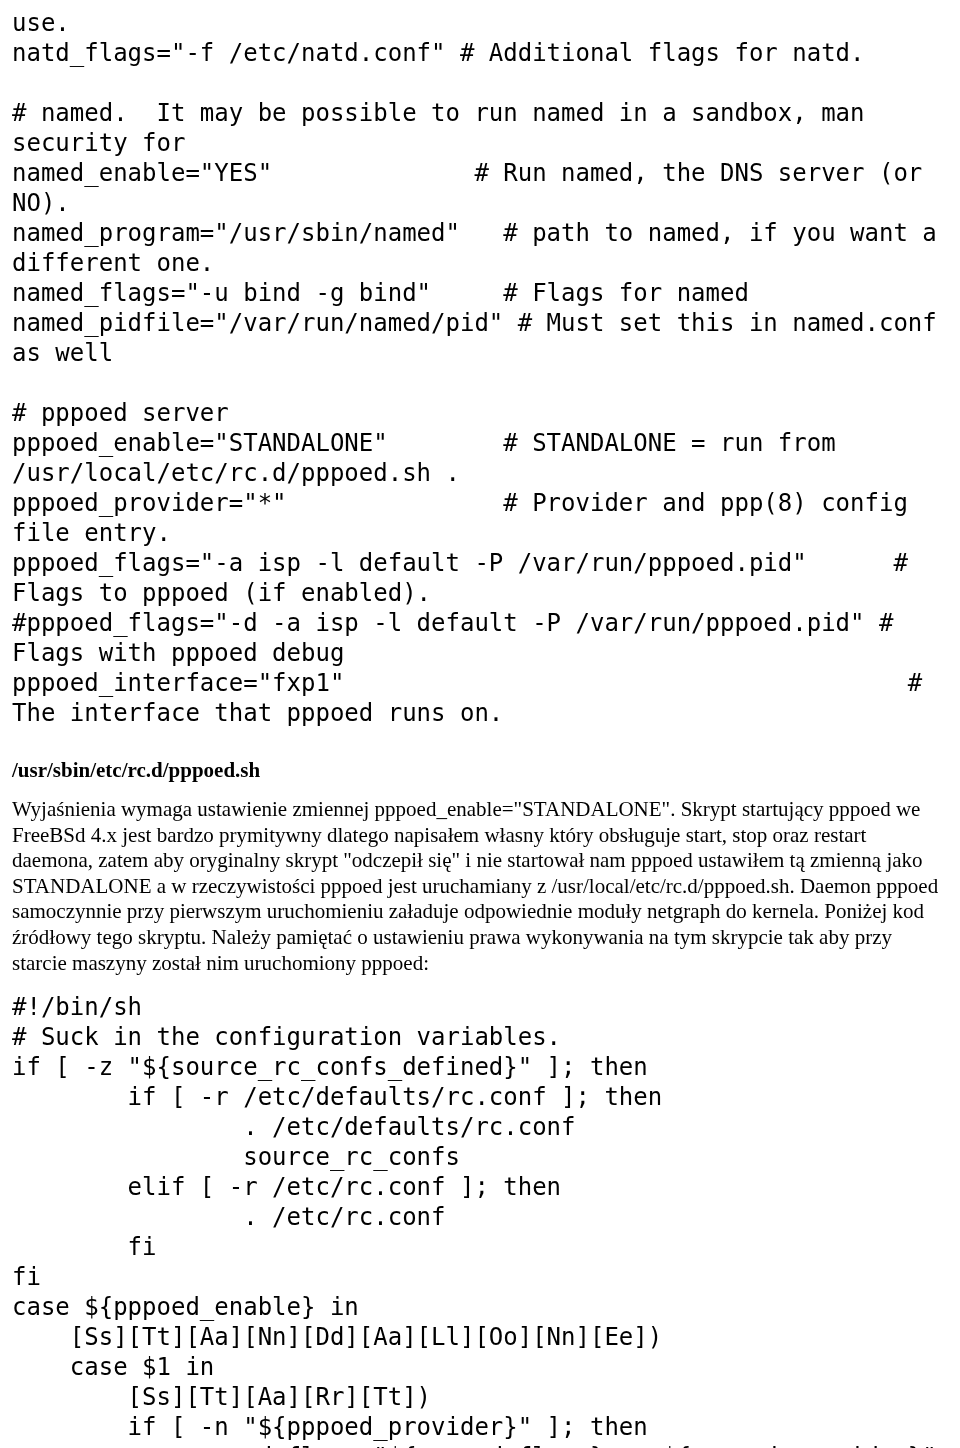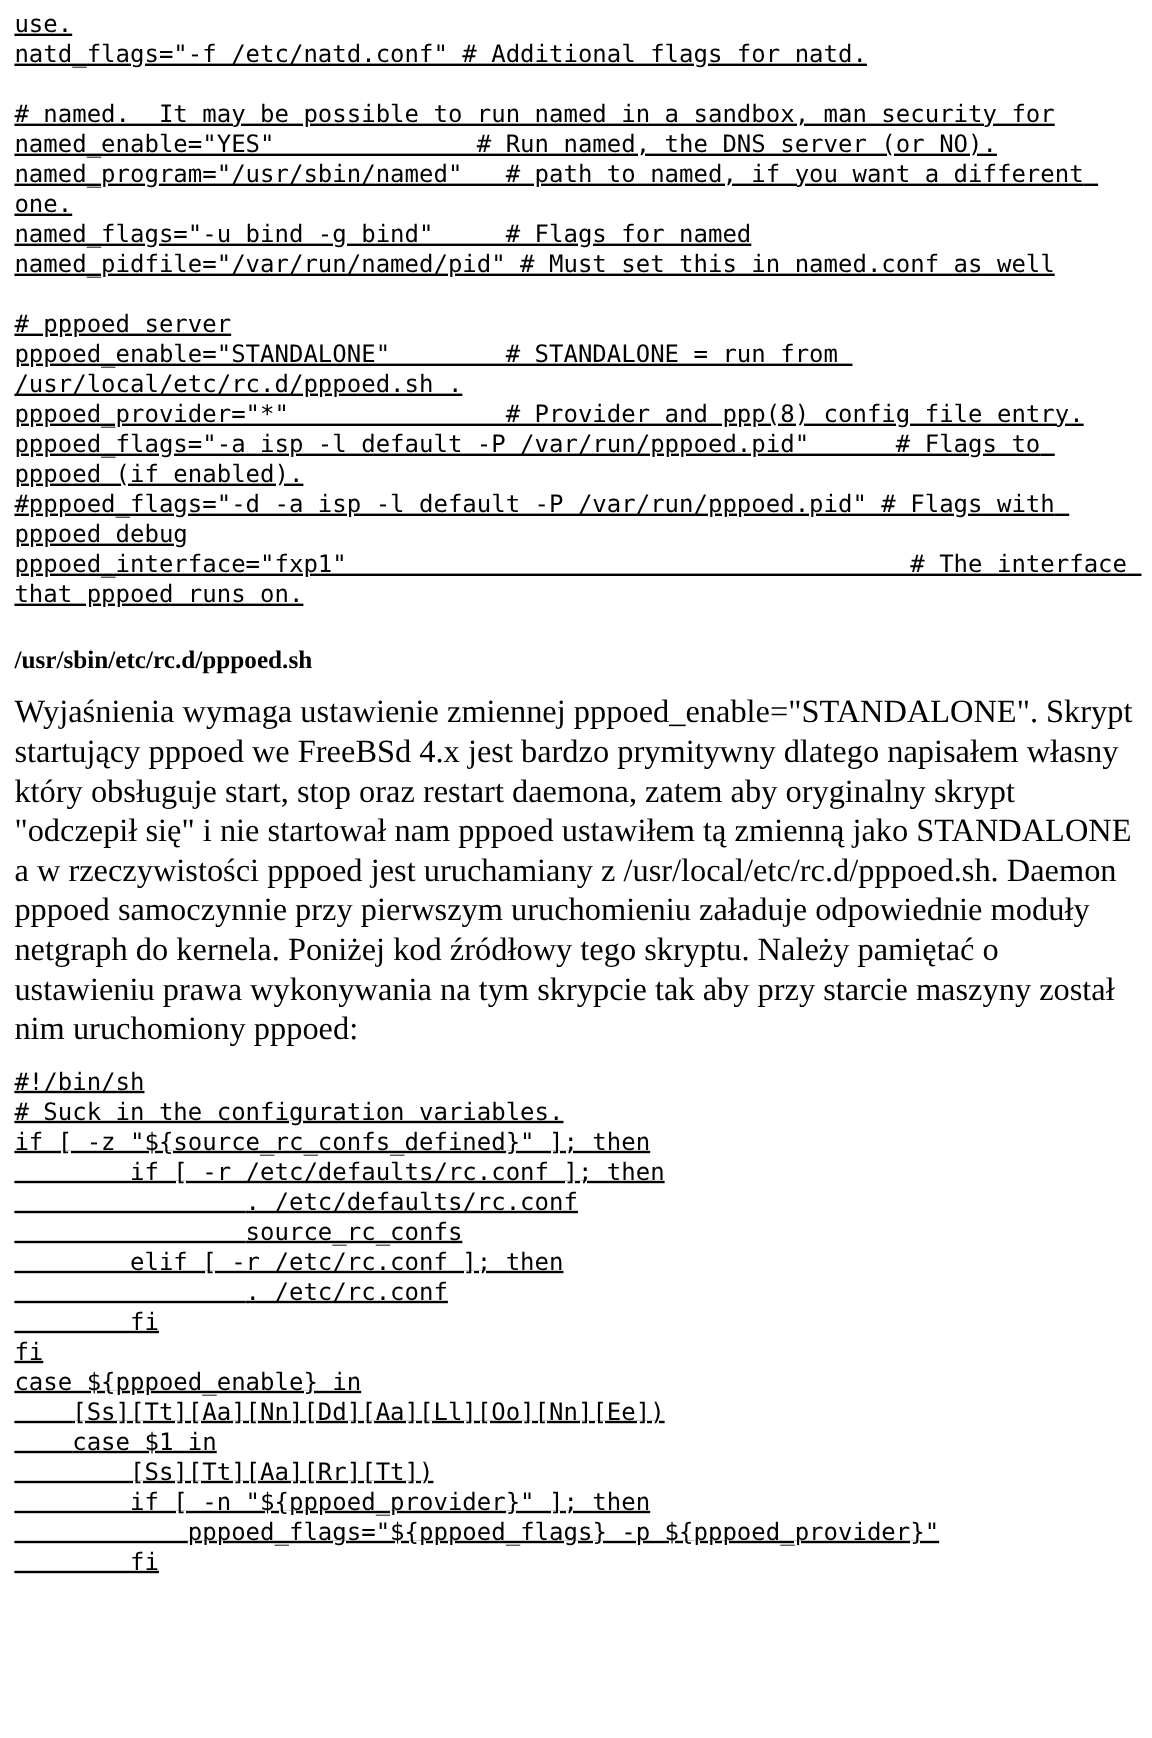--- a/index.html
+++ b/index.html
@@ -13,11 +13,10 @@
   }
   .mono {
     font-family: "DejaVu Sans Mono", "Lucida Console", Consolas, monospace;
-    font-size: 20px;
+    font-size: 24px;
     line-height: 1.25;
     white-space: pre-wrap;
     word-wrap: break-word;
-    text-decoration: underline;
   }
   .heading {
     font-family: "Times New Roman", Times, serif;

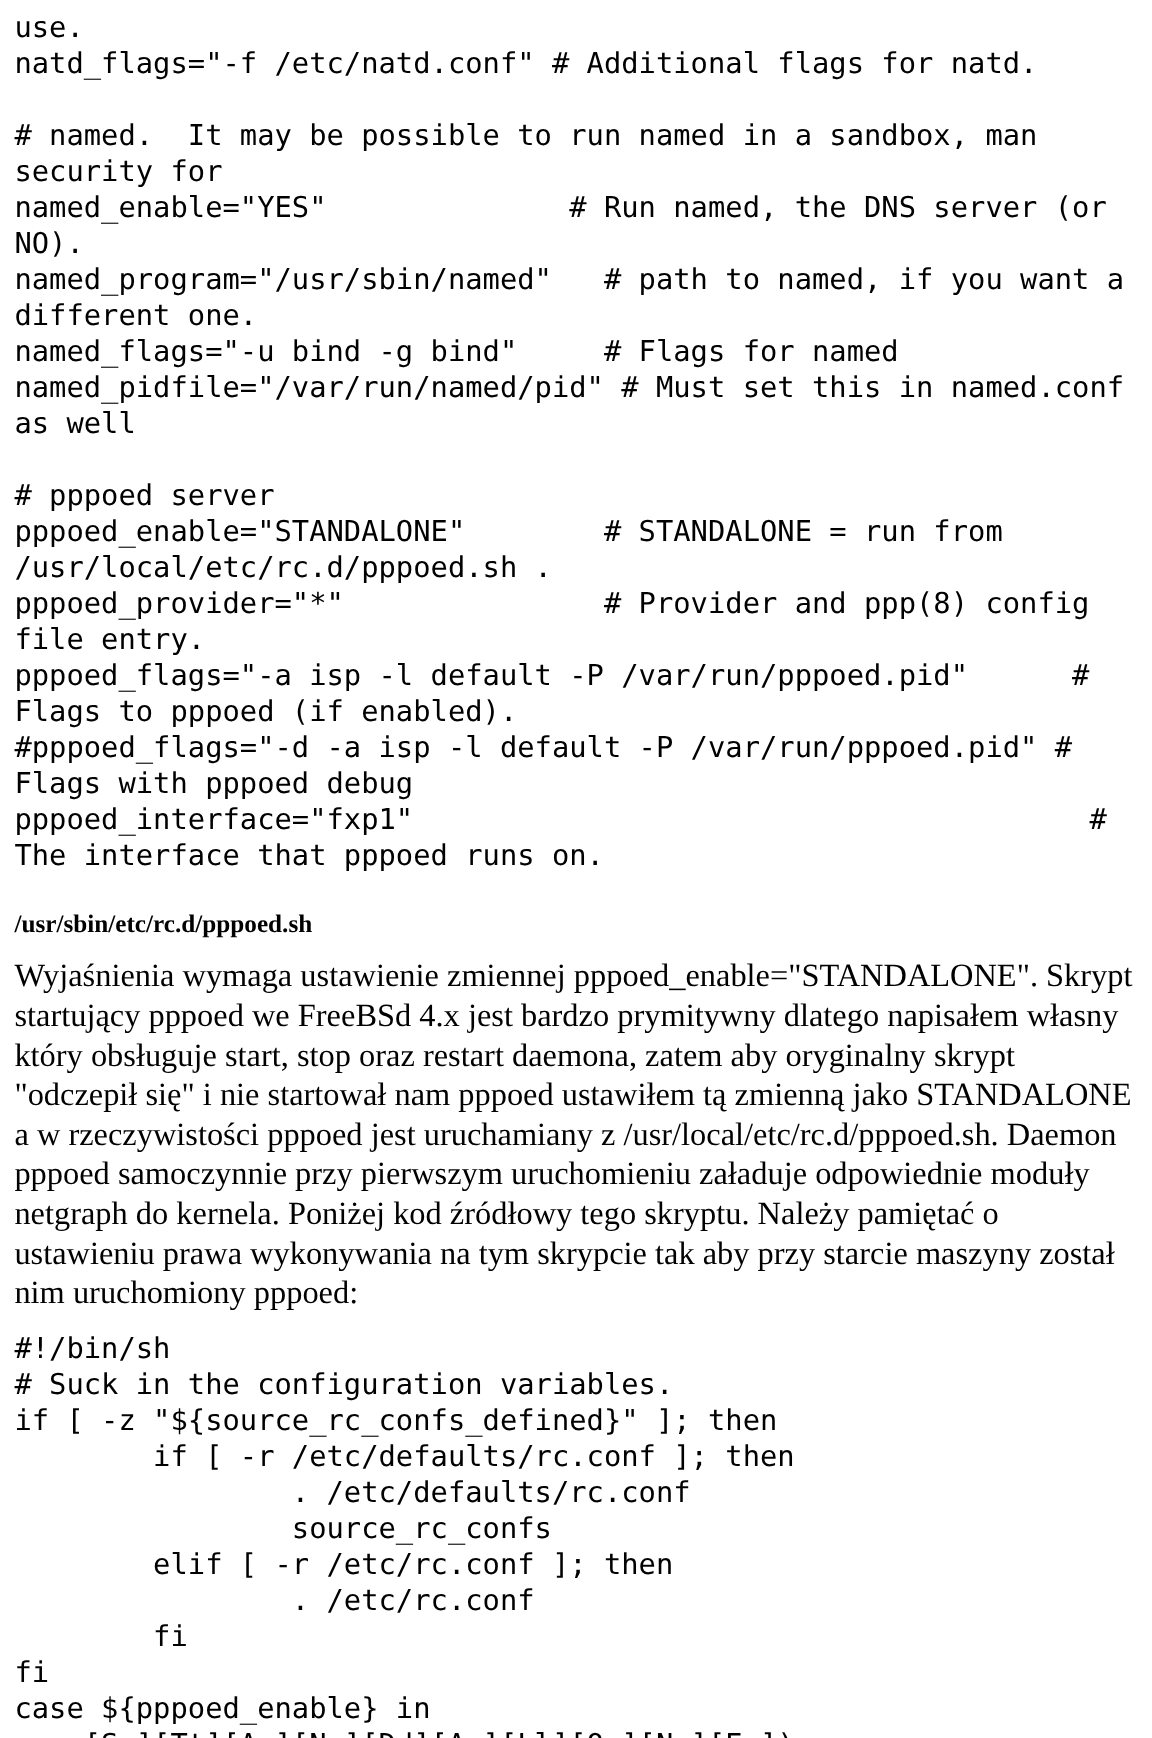--- a/index.html
+++ b/index.html
@@ -27,7 +27,7 @@
   }
   .prose {
     font-family: "Times New Roman", Times, serif;
-    font-size: 27px;
+    font-size: 21px;
     line-height: 1.22;
     margin-bottom: 16px;
   }

